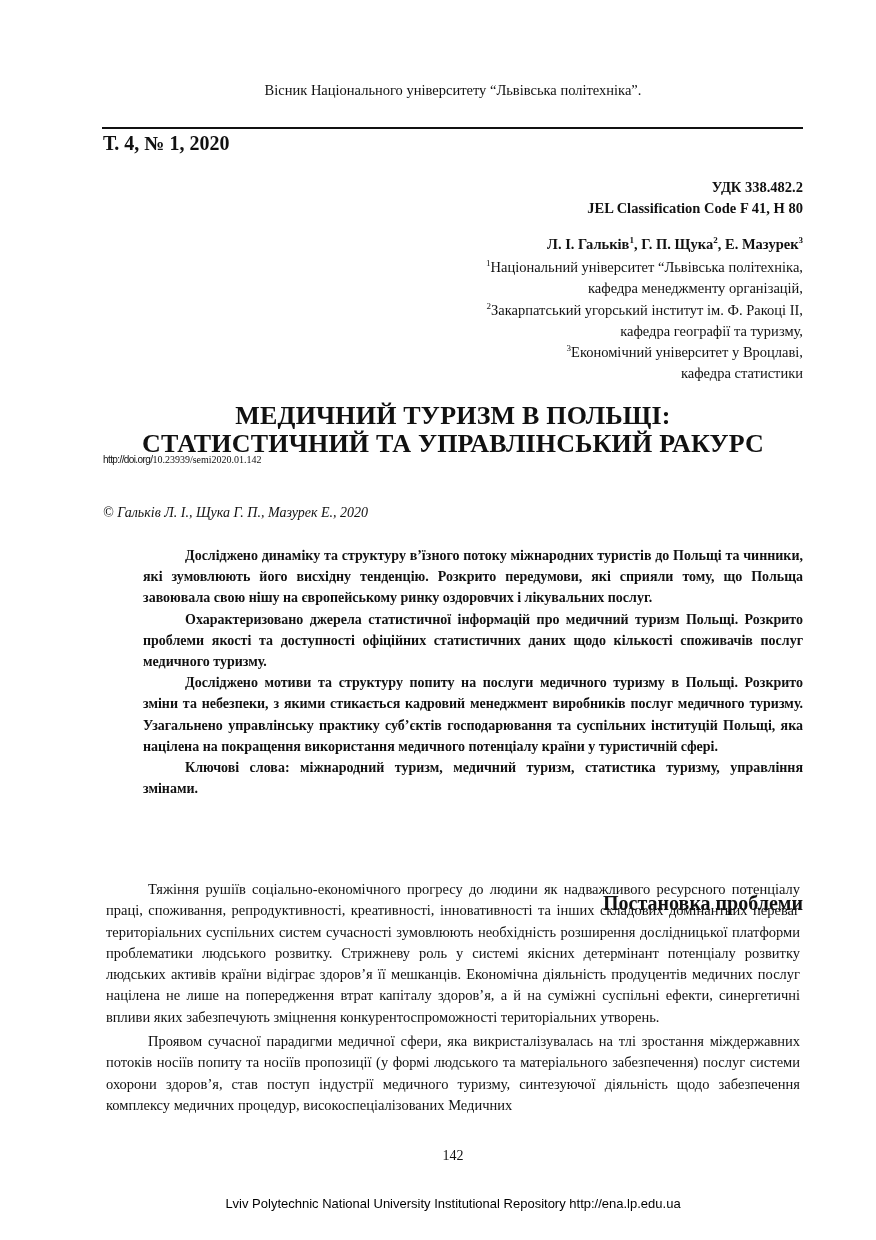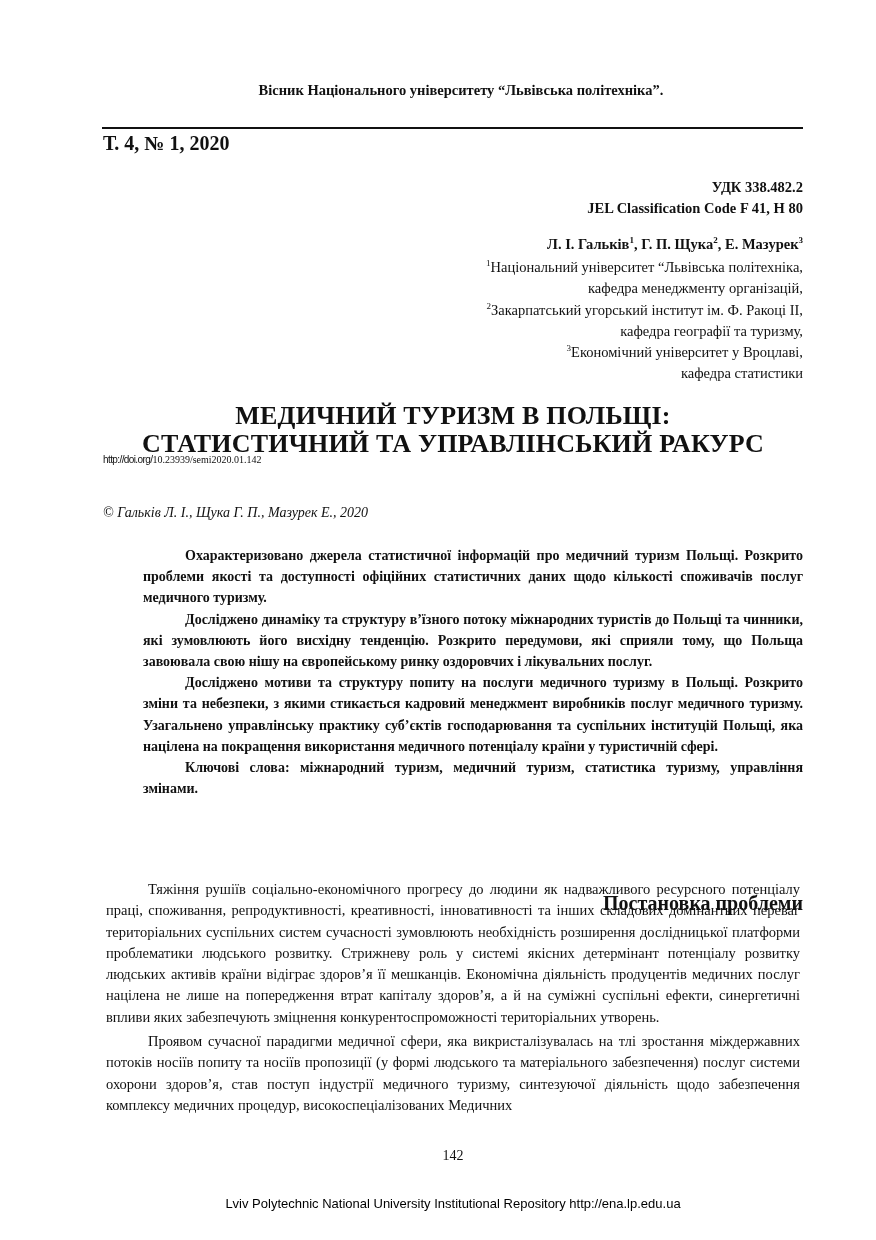--- a/index.html
+++ b/index.html
@@ -6,8 +6,8 @@
   body { width: 876px; height: 1240px; position: relative; overflow: hidden;
          font-family: "Liberation Serif", "DejaVu Serif", serif; color: #111; }
   .abs { position: absolute; }
-  .journal-title { left: 111px; width: 700px; top: 80px; text-align: center;
-                   font-weight: bold; font-size: 14.5px; line-height: 21px; }
+  .journal-title { left: 103px; width: 700px; top: 80px; text-align: center;
+                   font-weight: normal; font-size: 14.5px; line-height: 21px; }
   .rule { left: 102px; width: 701px; top: 127px; height: 2px; background: #111; }
   .volume { left: 103px; top: 132px; font-weight: bold; font-size: 20px; }
   .codes { right: 73px; top: 177px; text-align: right; font-weight: bold; font-size: 14.5px; line-height: 21px; }

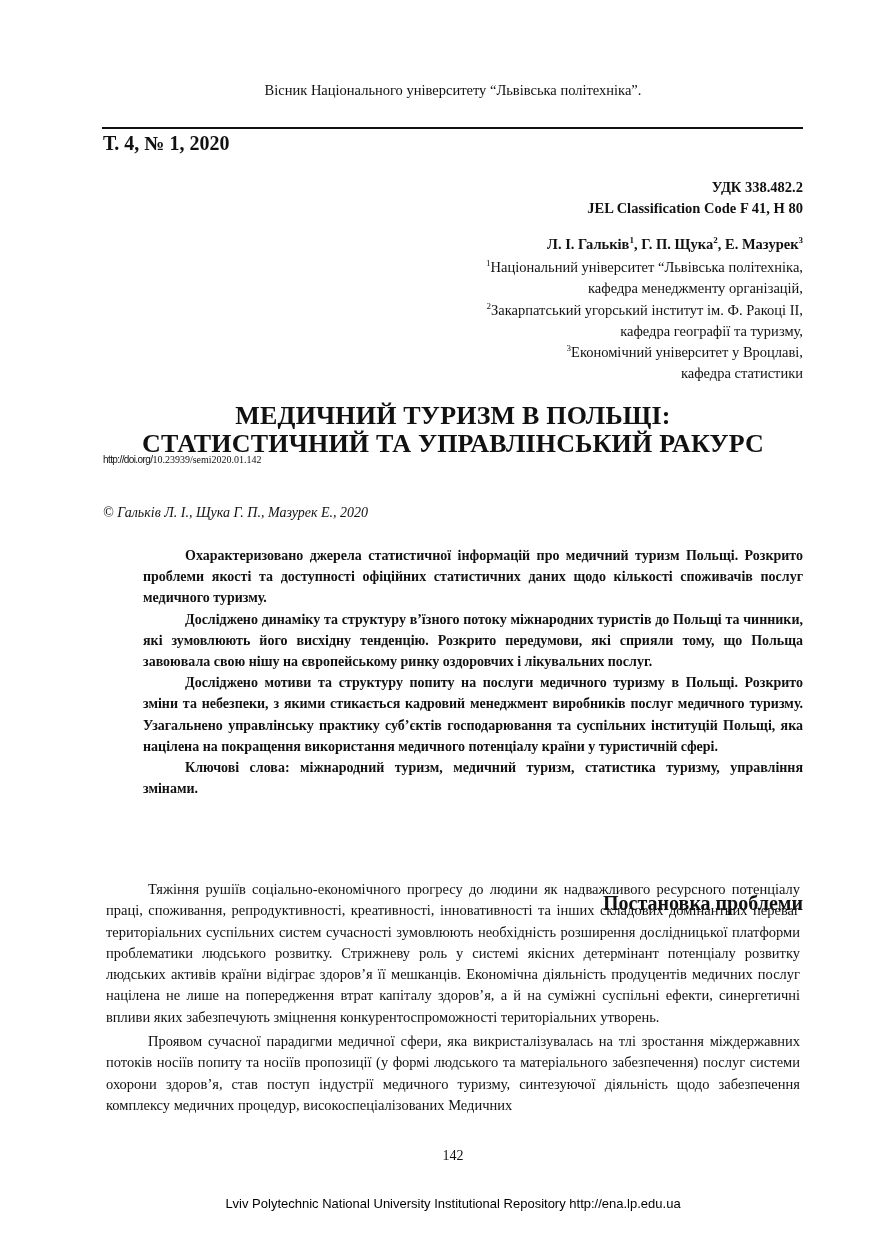--- a/index.html
+++ b/index.html
@@ -67,8 +67,8 @@
 <div class="abs copyright">© Гальків Л. І., Щука Г. П., Мазурек Е., 2020</div>
 
 <div class="abs abstract">
+  <p>Досліджено динаміку та структуру в’їзного потоку міжнародних туристів до Польщі та чинники, які зумовлюють його висхідну тенденцію. Розкрито передумови, які сприяли тому, що Польща завоювала свою нішу на європейському ринку оздоровчих і лікувальних послуг.</p>
   <p>Охарактеризовано джерела статистичної інформацій про медичний туризм Польщі. Розкрито проблеми якості та доступності офіційних статистичних даних щодо кількості споживачів послуг медичного туризму.</p>
-  <p>Досліджено динаміку та структуру в’їзного потоку міжнародних туристів до Польщі та чинники, які зумовлюють його висхідну тенденцію. Розкрито передумови, які сприяли тому, що Польща завоювала свою нішу на європейському ринку оздоровчих і лікувальних послуг.</p>
   <p>Досліджено мотиви та структуру попиту на послуги медичного туризму в Польщі. Розкрито зміни та небезпеки, з якими стикається кадровий менеджмент виробників послуг медичного туризму. Узагальнено управлінську практику суб’єктів господарювання та суспільних інституцій Польщі, яка націлена на покращення використання медичного потенціалу країни у туристичній сфері.</p>
   <p>Ключові слова: міжнародний туризм, медичний туризм, статистика туризму, управління змінами.</p>
 </div>

